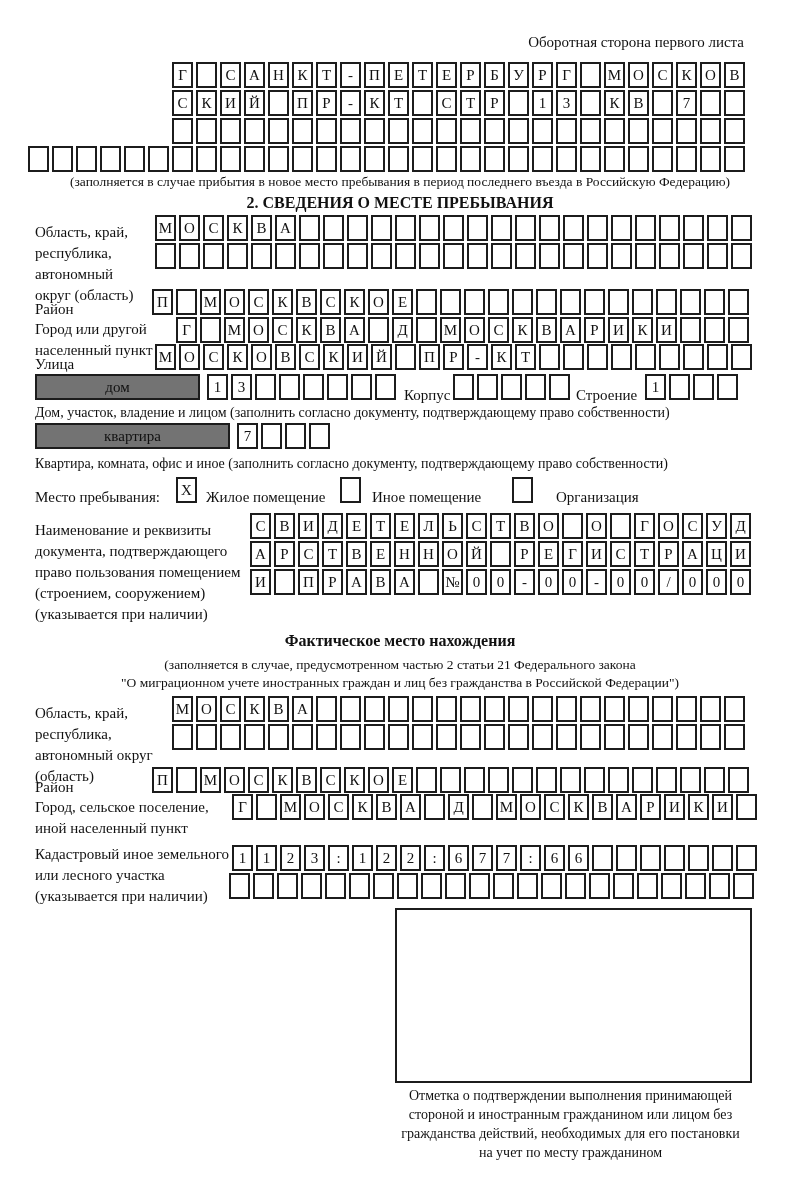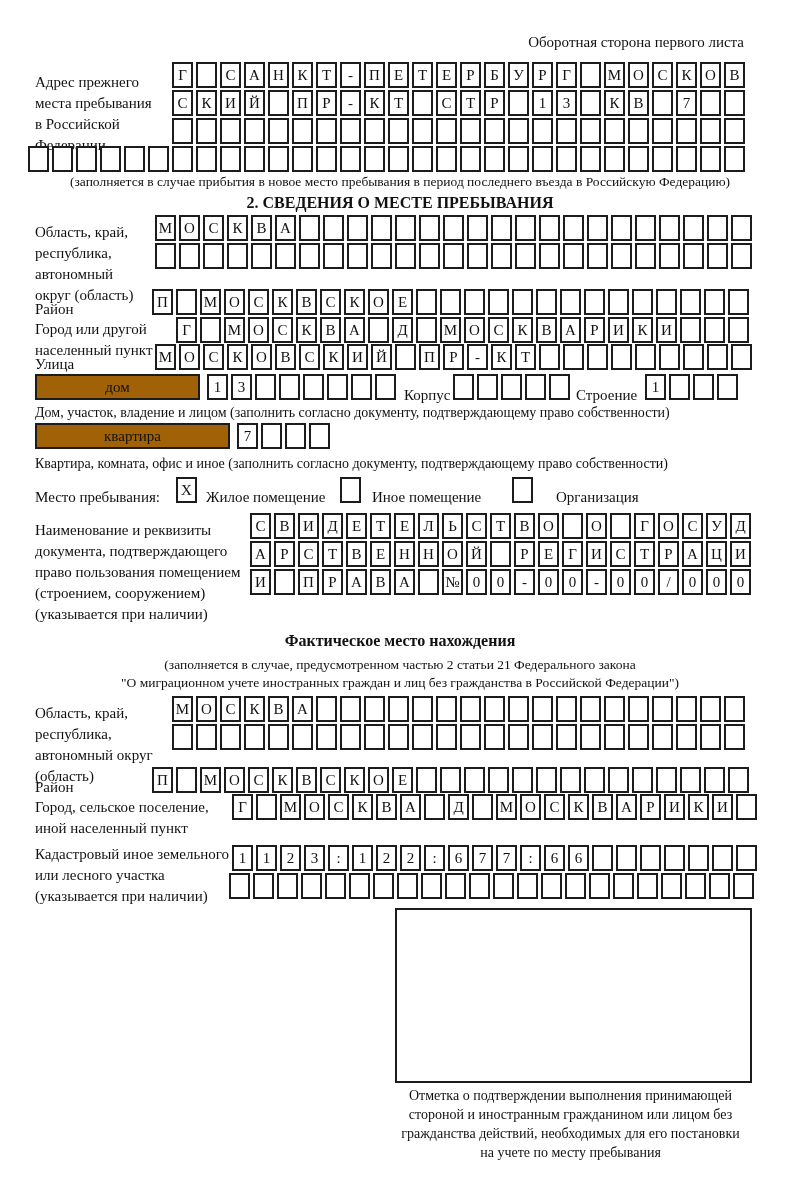--- a/index.html
+++ b/index.html
@@ -40,7 +40,6 @@
 
   <div class="abs lbl" style="right:56px;top:24px;">Оборотная сторона первого листа</div>
 
-  <div class="abs lbl" style="left:35px;top:64px;width:125px;">Адрес прежнего места пребывания в Российской Федерации</div>
   <div class="abs cells" style="left:172px;top:62px;">
       <div class="cell">Г</div>
       <div class="cell"></div>

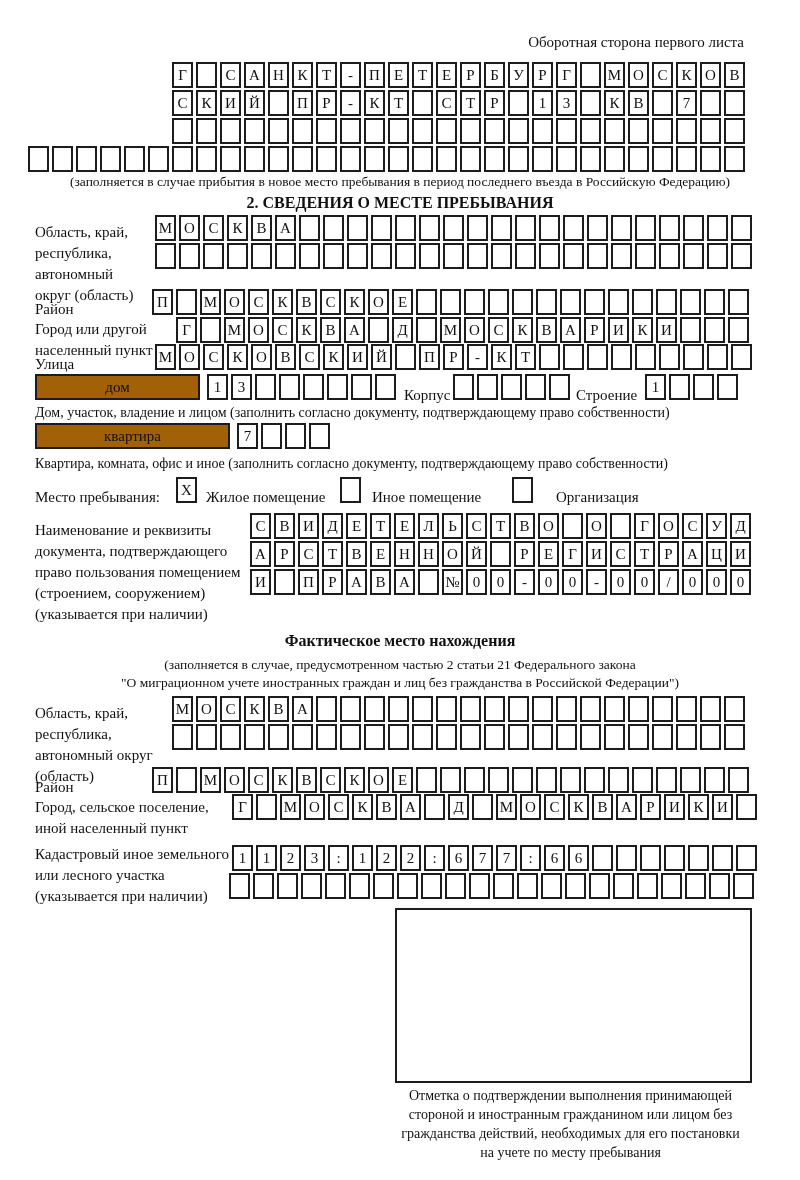--- a/index.html
+++ b/index.html
@@ -25,7 +25,7 @@
     flex:0 0 auto;
   }
   .bigbox{
-    border:2px solid #1c1c1c;height:22px;background:#a16207;
+    border:2px solid #1c1c1c;height:22px;background:#737373;
     display:flex;align-items:center;justify-content:center;
     font-size:15px;
   }

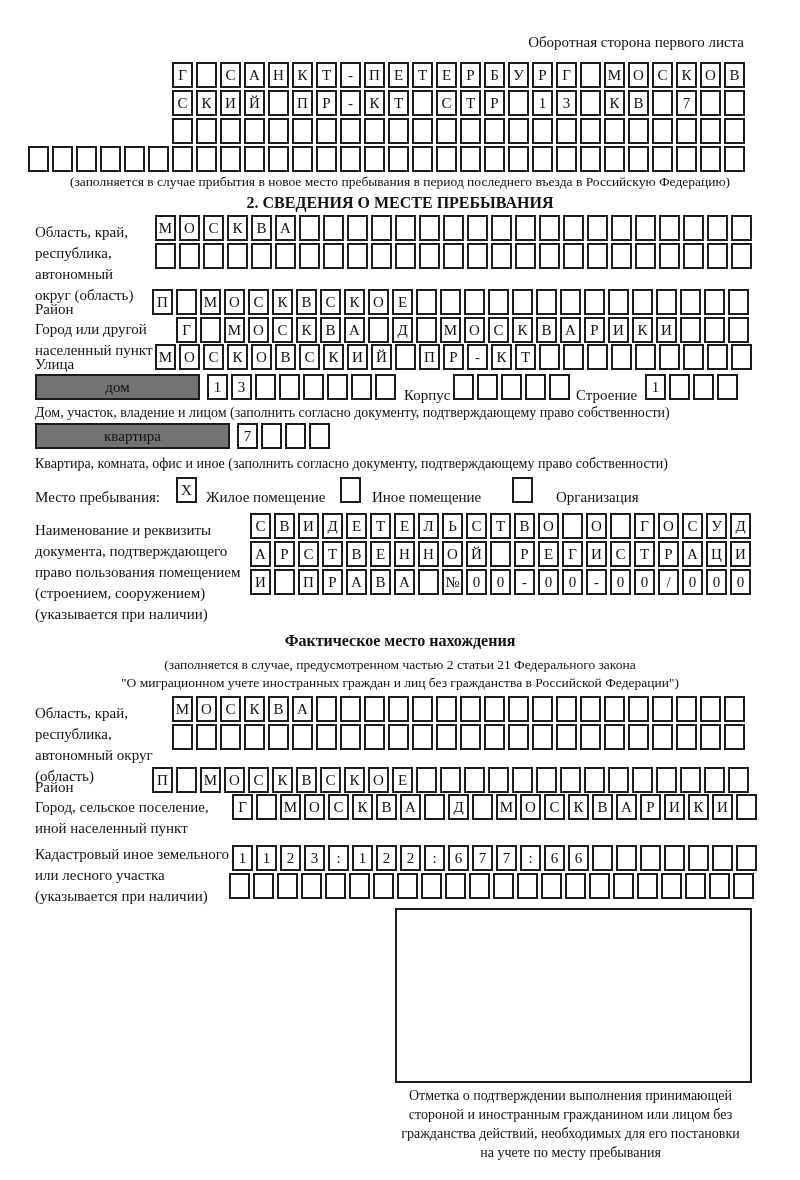--- a/index.html
+++ b/index.html
@@ -580,7 +580,7 @@
     <div class="conf-line">Отметка о подтверждении выполнения принимающей</div>
     <div class="conf-line">стороной и иностранным гражданином или лицом без</div>
     <div class="conf-line">гражданства действий, необходимых для его постановки</div>
-    <div class="conf-line">на учете по месту пребывания</div>
+    <div class="conf-line">на учет по месту гражданином</div>
   </div>
 
 </div>

